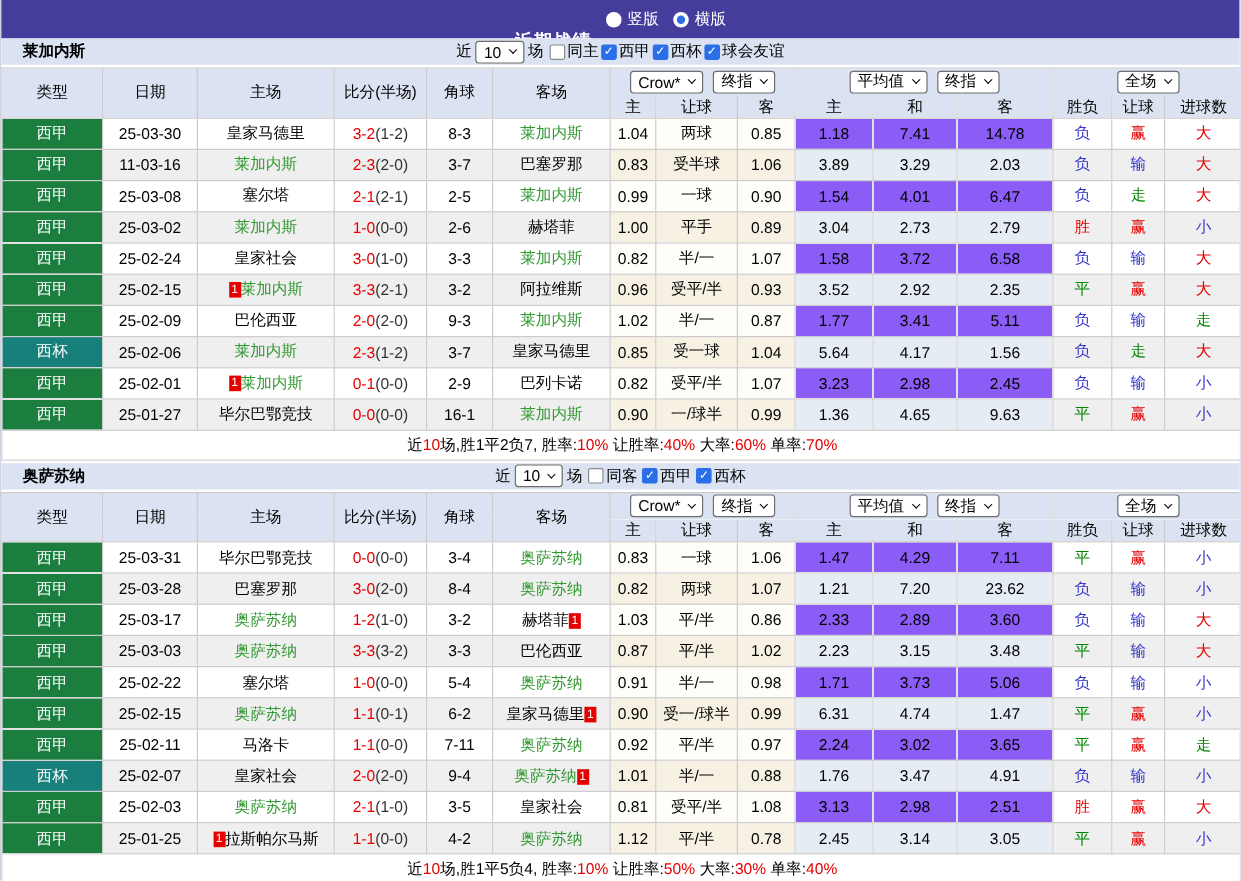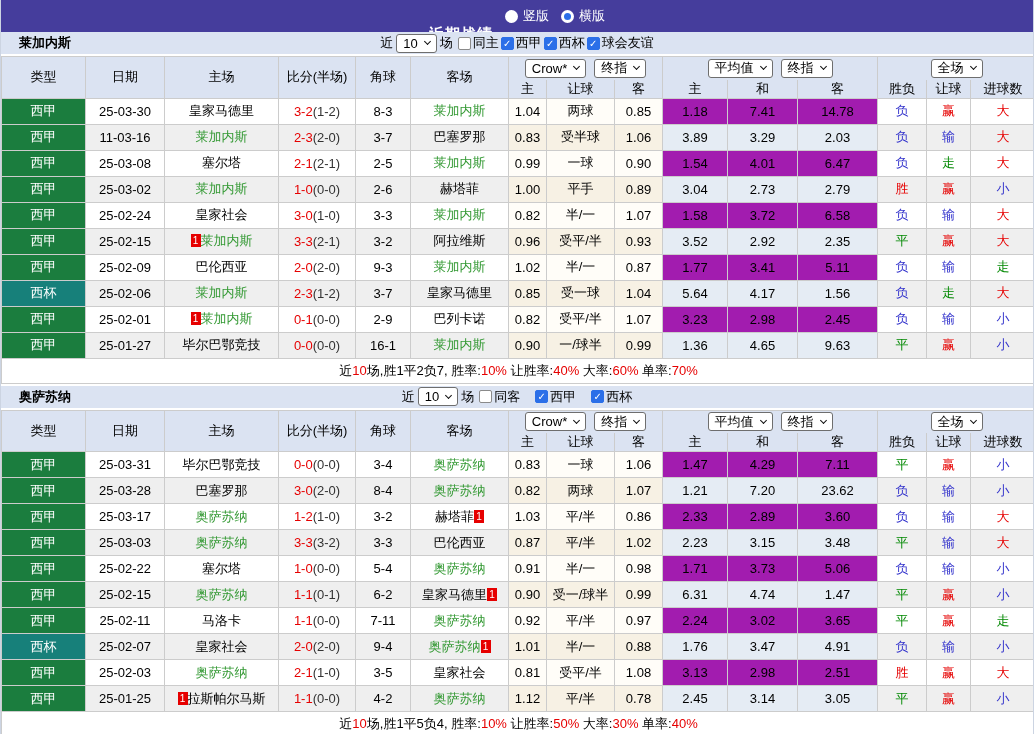--- a/index.html
+++ b/index.html
@@ -36,7 +36,7 @@
   thead th.grp .grpwrap { display:flex; align-items:center; justify-content:center; gap:8px; }
   tbody tr:nth-child(even) td { background:#efefef; }
   tbody td.crow { background:#fffdf8; } tbody tr:nth-child(even) td.crow { background:#f7f1e4; }
-  tbody td.avg  { background:#a21caf; } tbody tr:nth-child(even) td.avg  { background:#e5ecf4; }
+  tbody td.avg  { background:#8b5cf6; } tbody tr:nth-child(even) td.avg  { background:#e5ecf4; }
   td.lg { color:#fff; }
   .focus { color:#339933; }
   .sc { color:#e60000; } .ht { color:#333; }

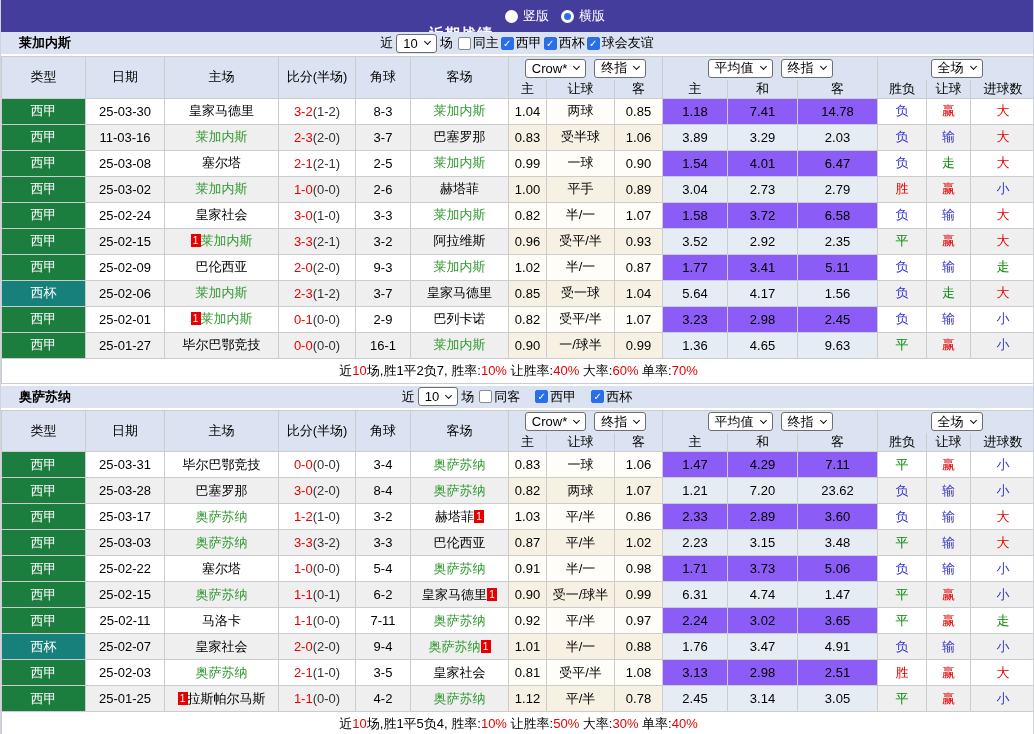--- a/index.html
+++ b/index.html
@@ -363,7 +363,7 @@
           <span class="arr"></span>
         </span>
         <span>场</span>
-        <span style="display:inline-flex;align-items:flex-end;gap:15px;margin-left:2px">
+        <span style="display:inline-flex;align-items:flex-end;gap:4px;margin-left:2px">
               <label class="cb-item">
                 <span class="cb"></span>
                 <span>同客</span>

